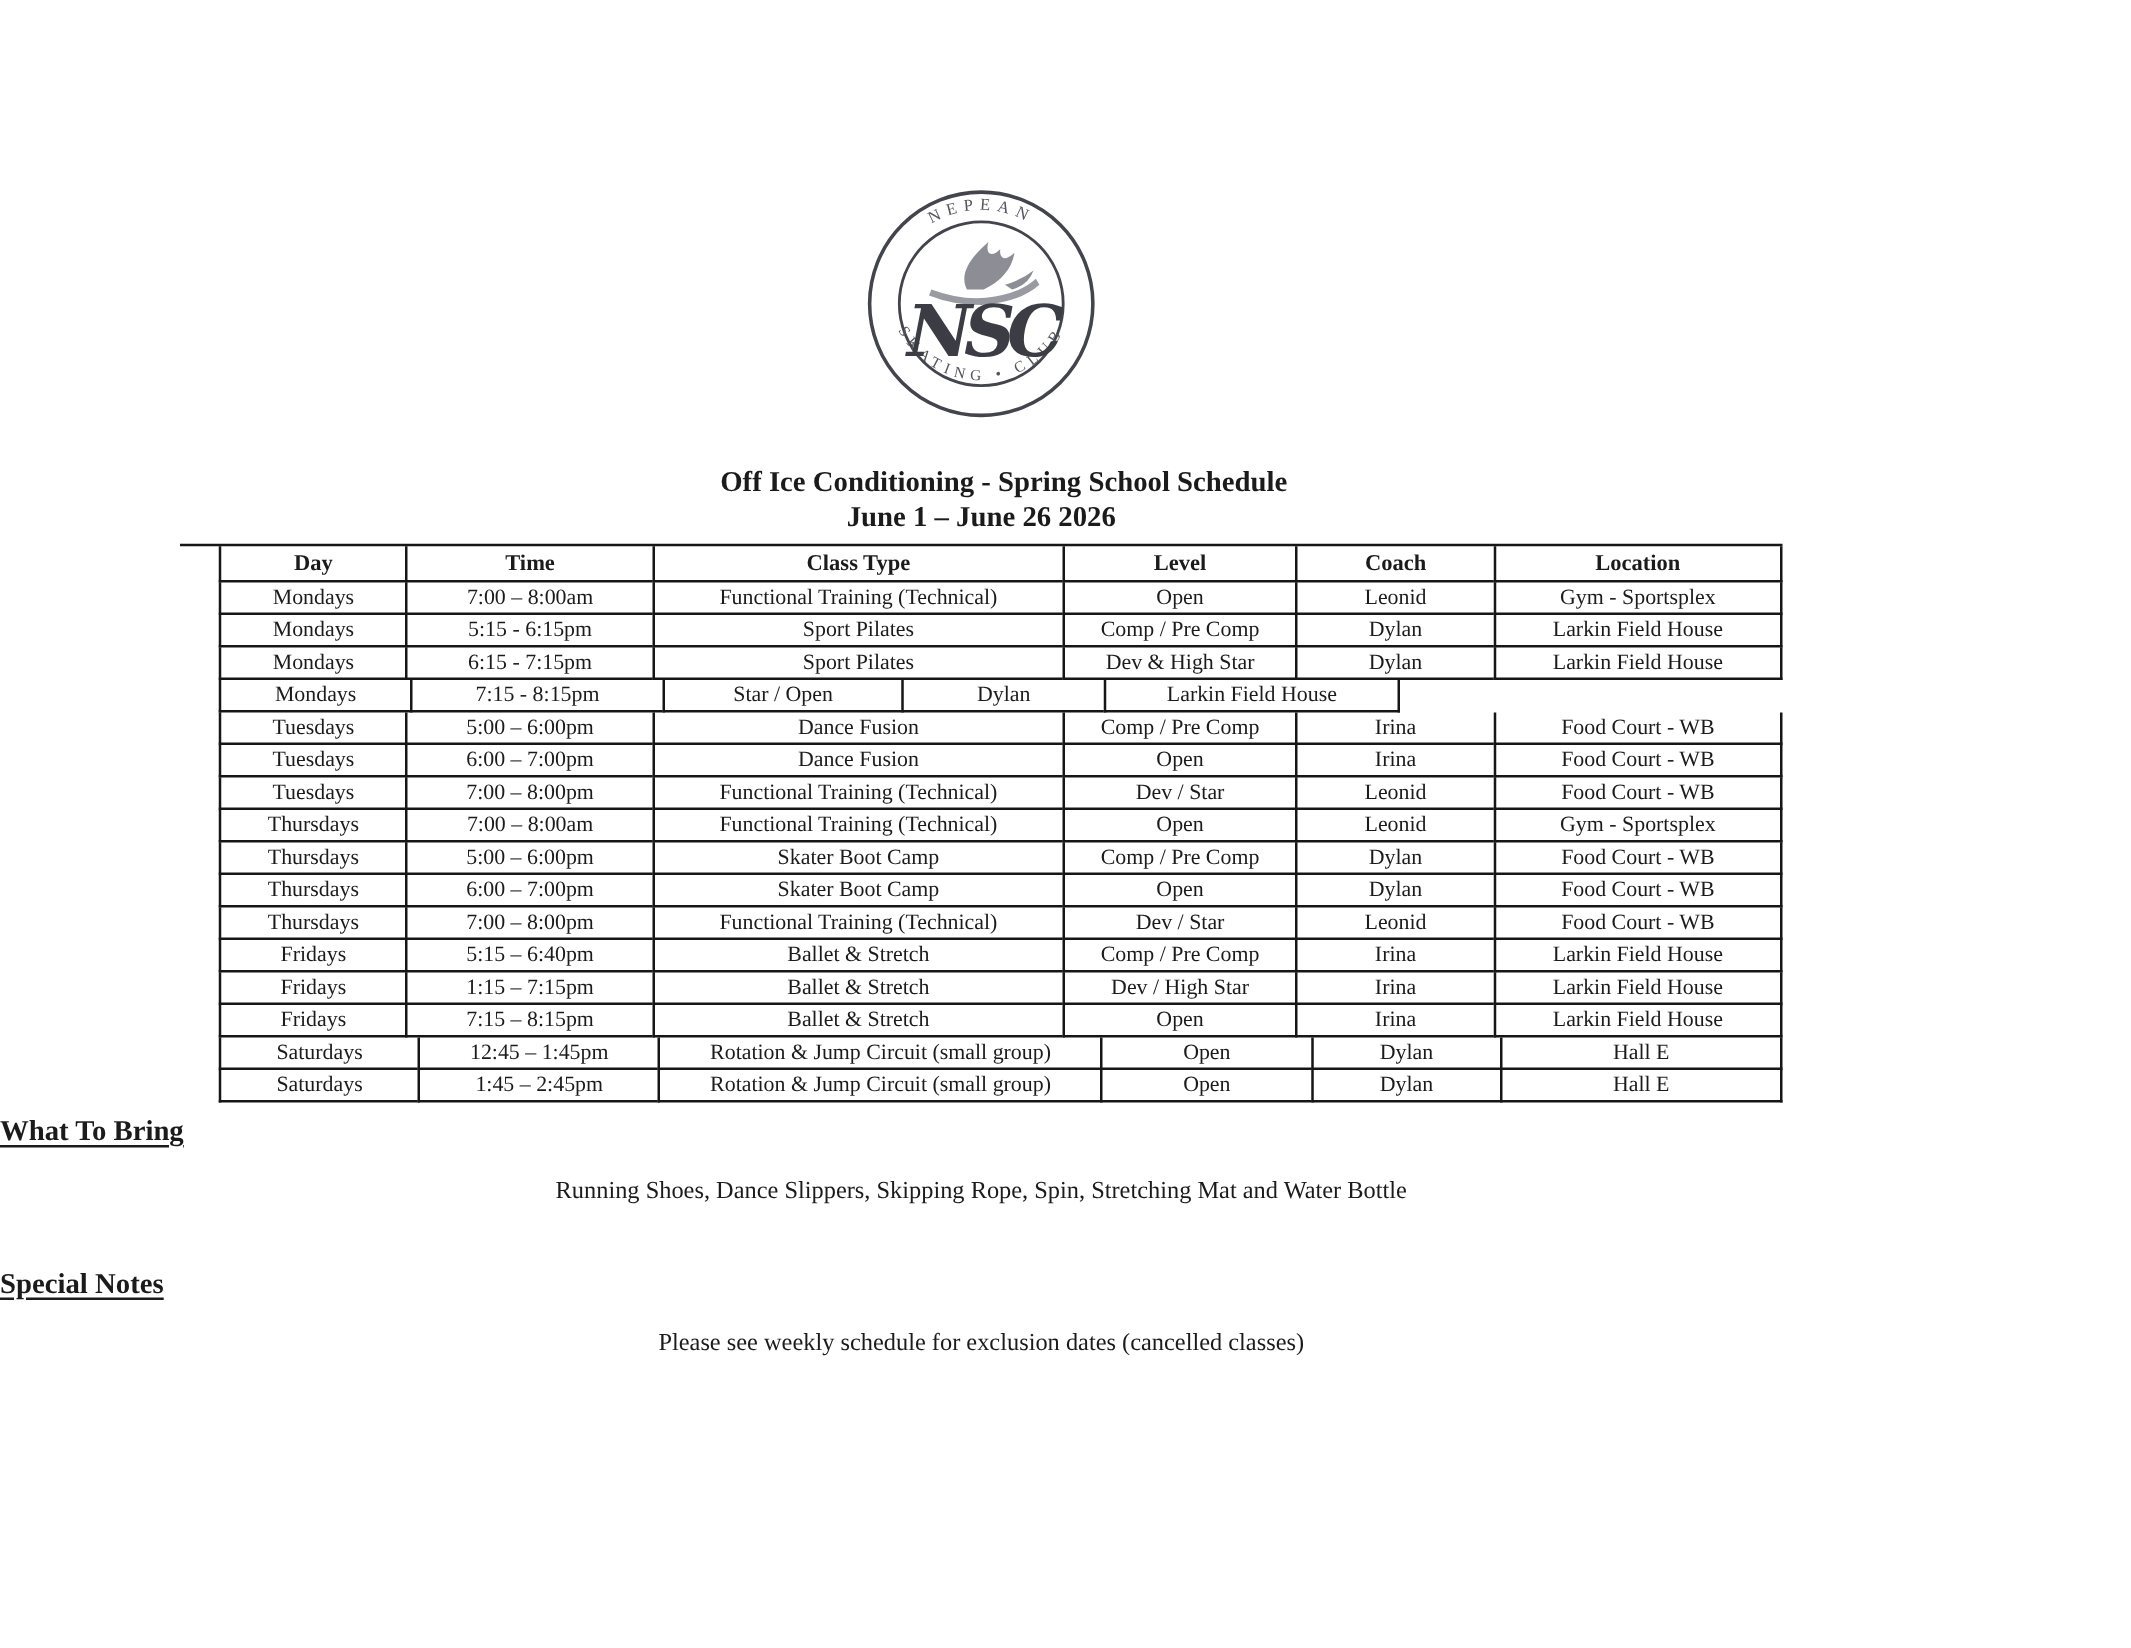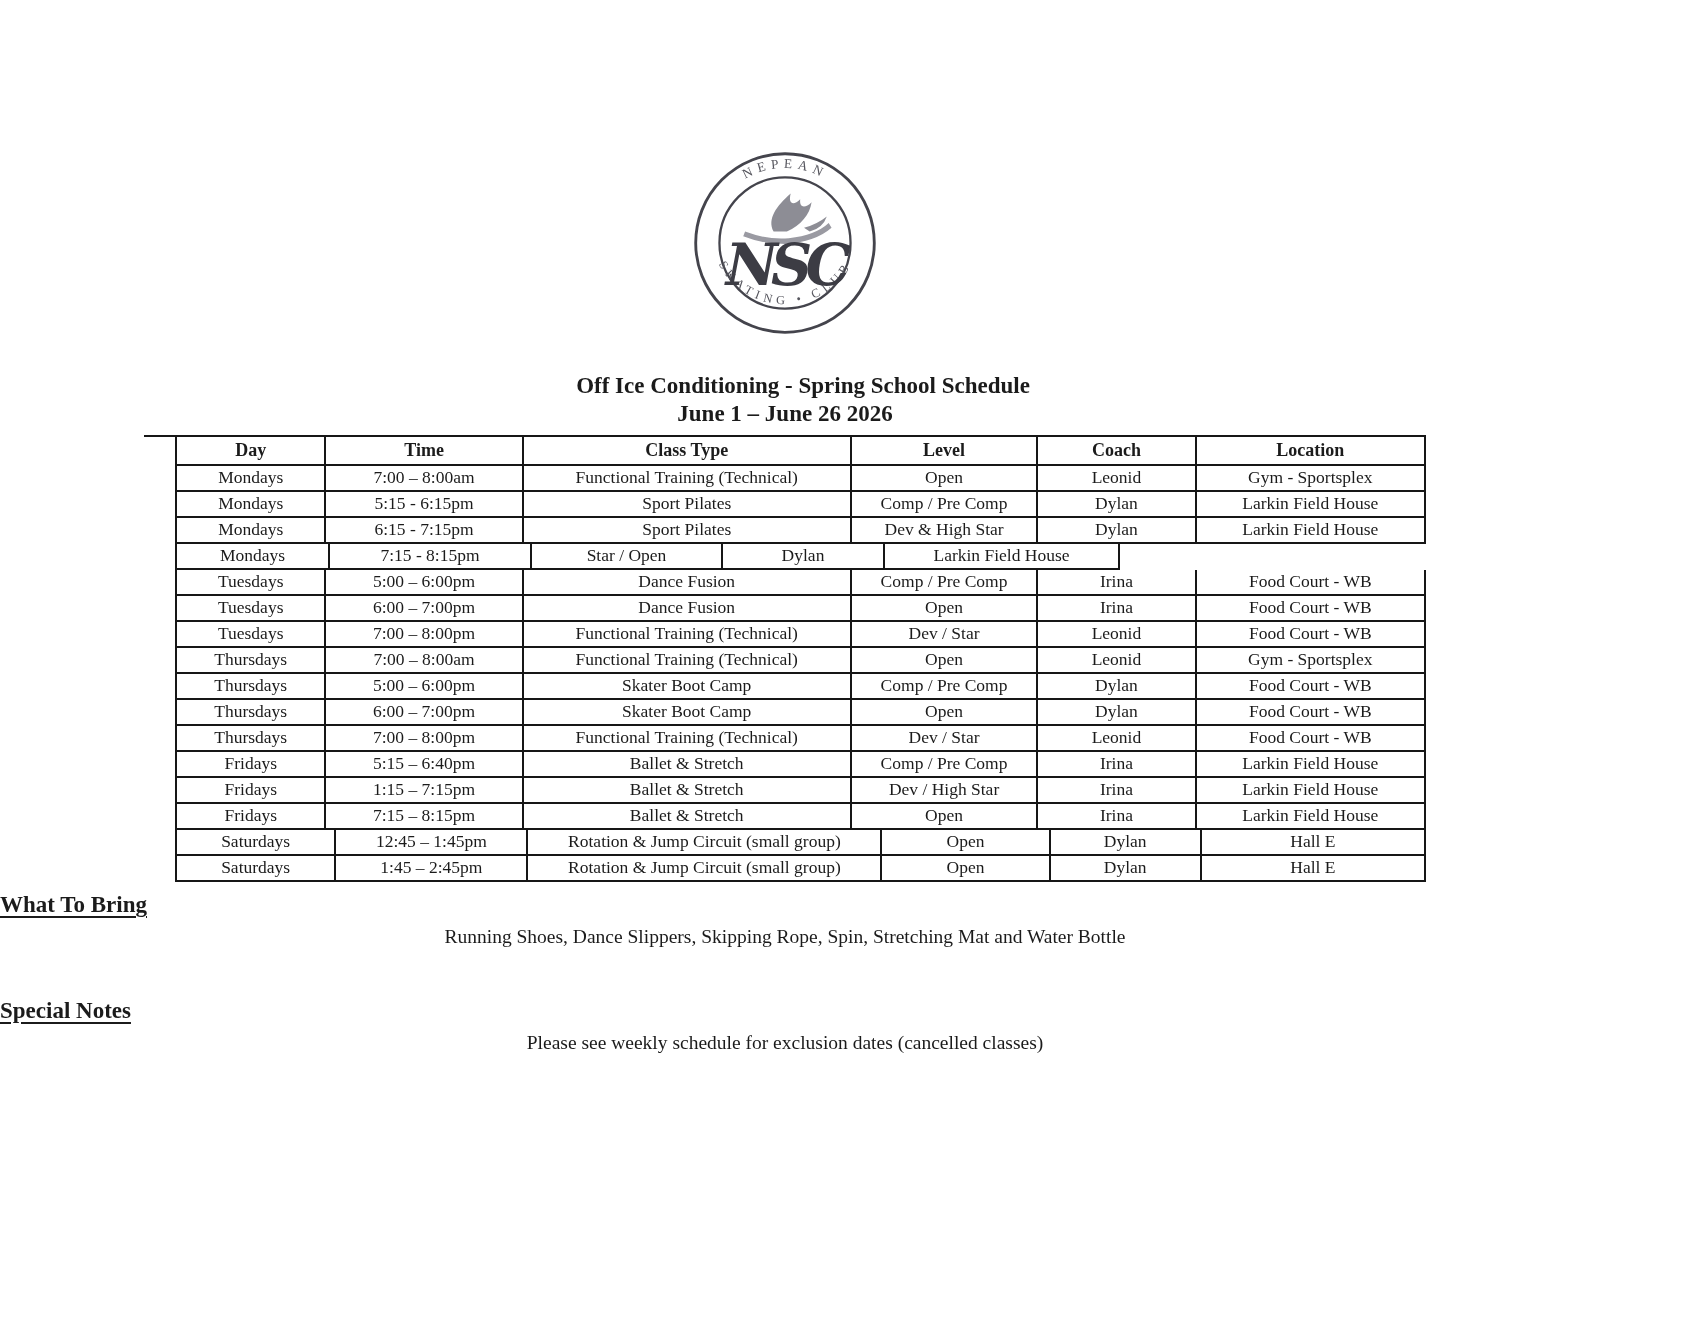--- a/index.html
+++ b/index.html
@@ -47,7 +47,7 @@
     line-height:30px;
   }
   .section-heading.notes { margin-top:46px; }
-  .section-text { margin-top:4px; text-align:center; font-size:19.5px; line-height:26px; }
+  .section-text { margin-top:20px; text-align:center; font-size:19.5px; line-height:26px; }
 </style>
 </head>
 <body>

